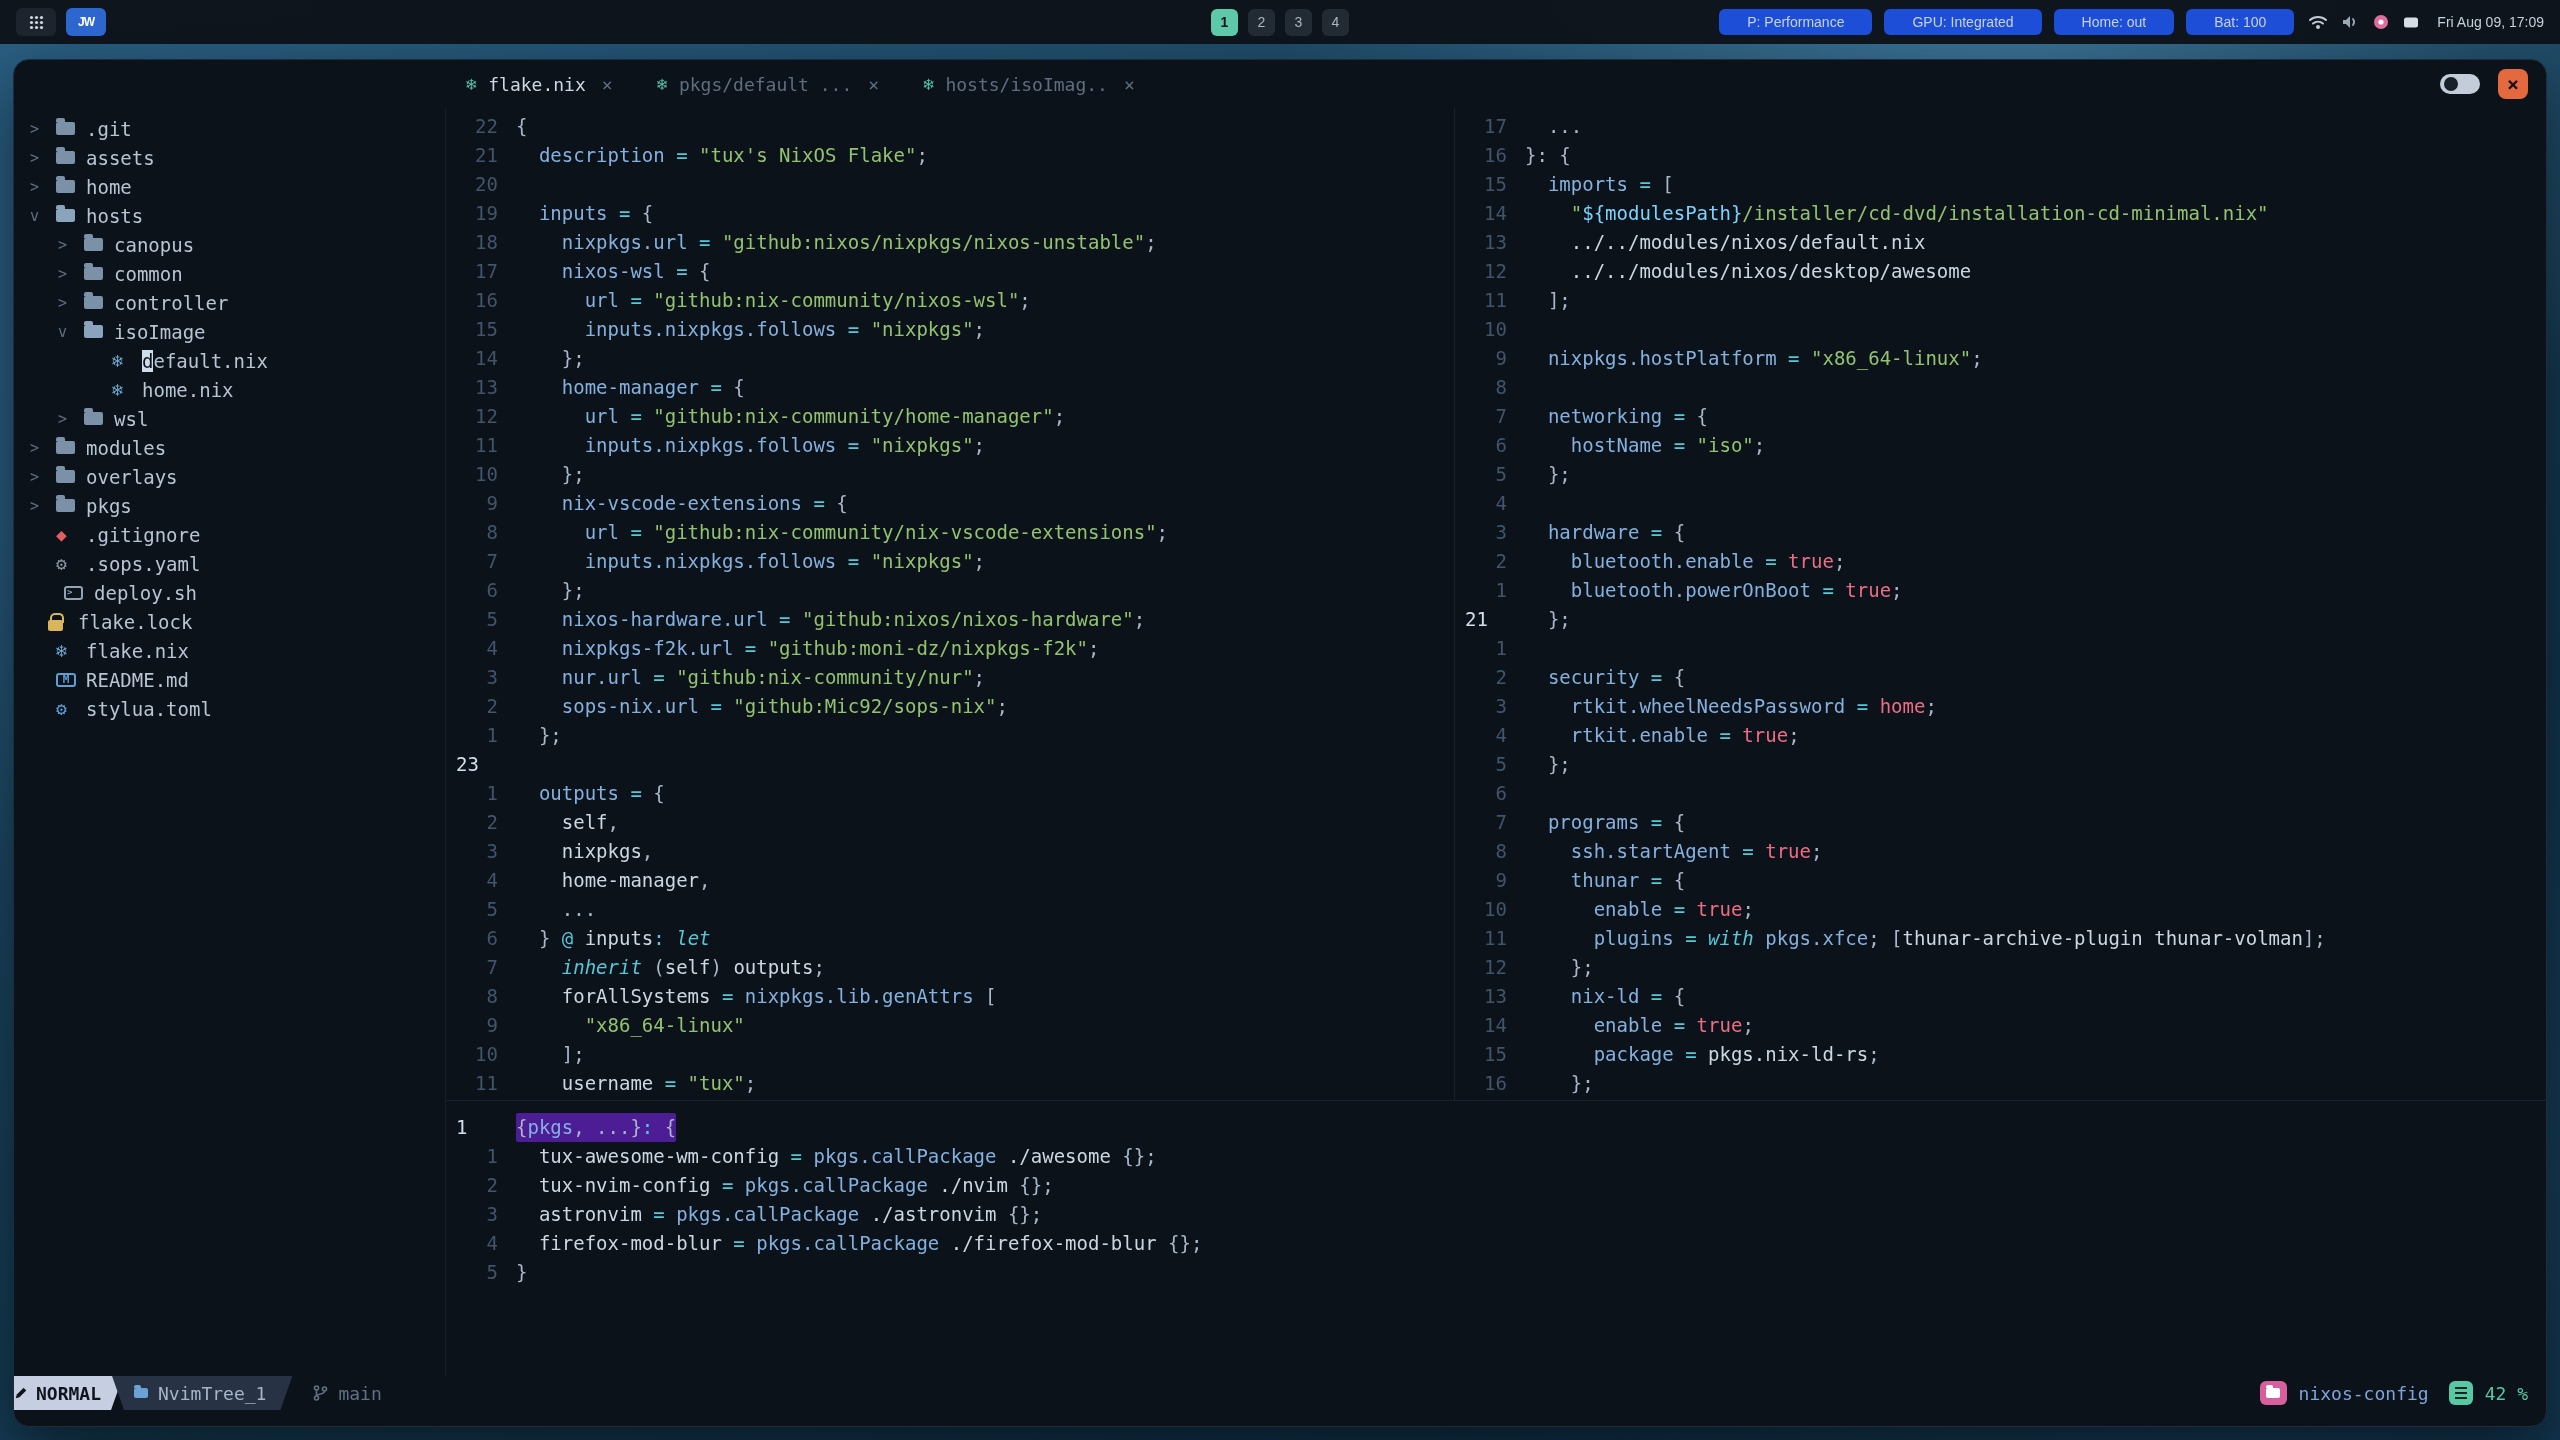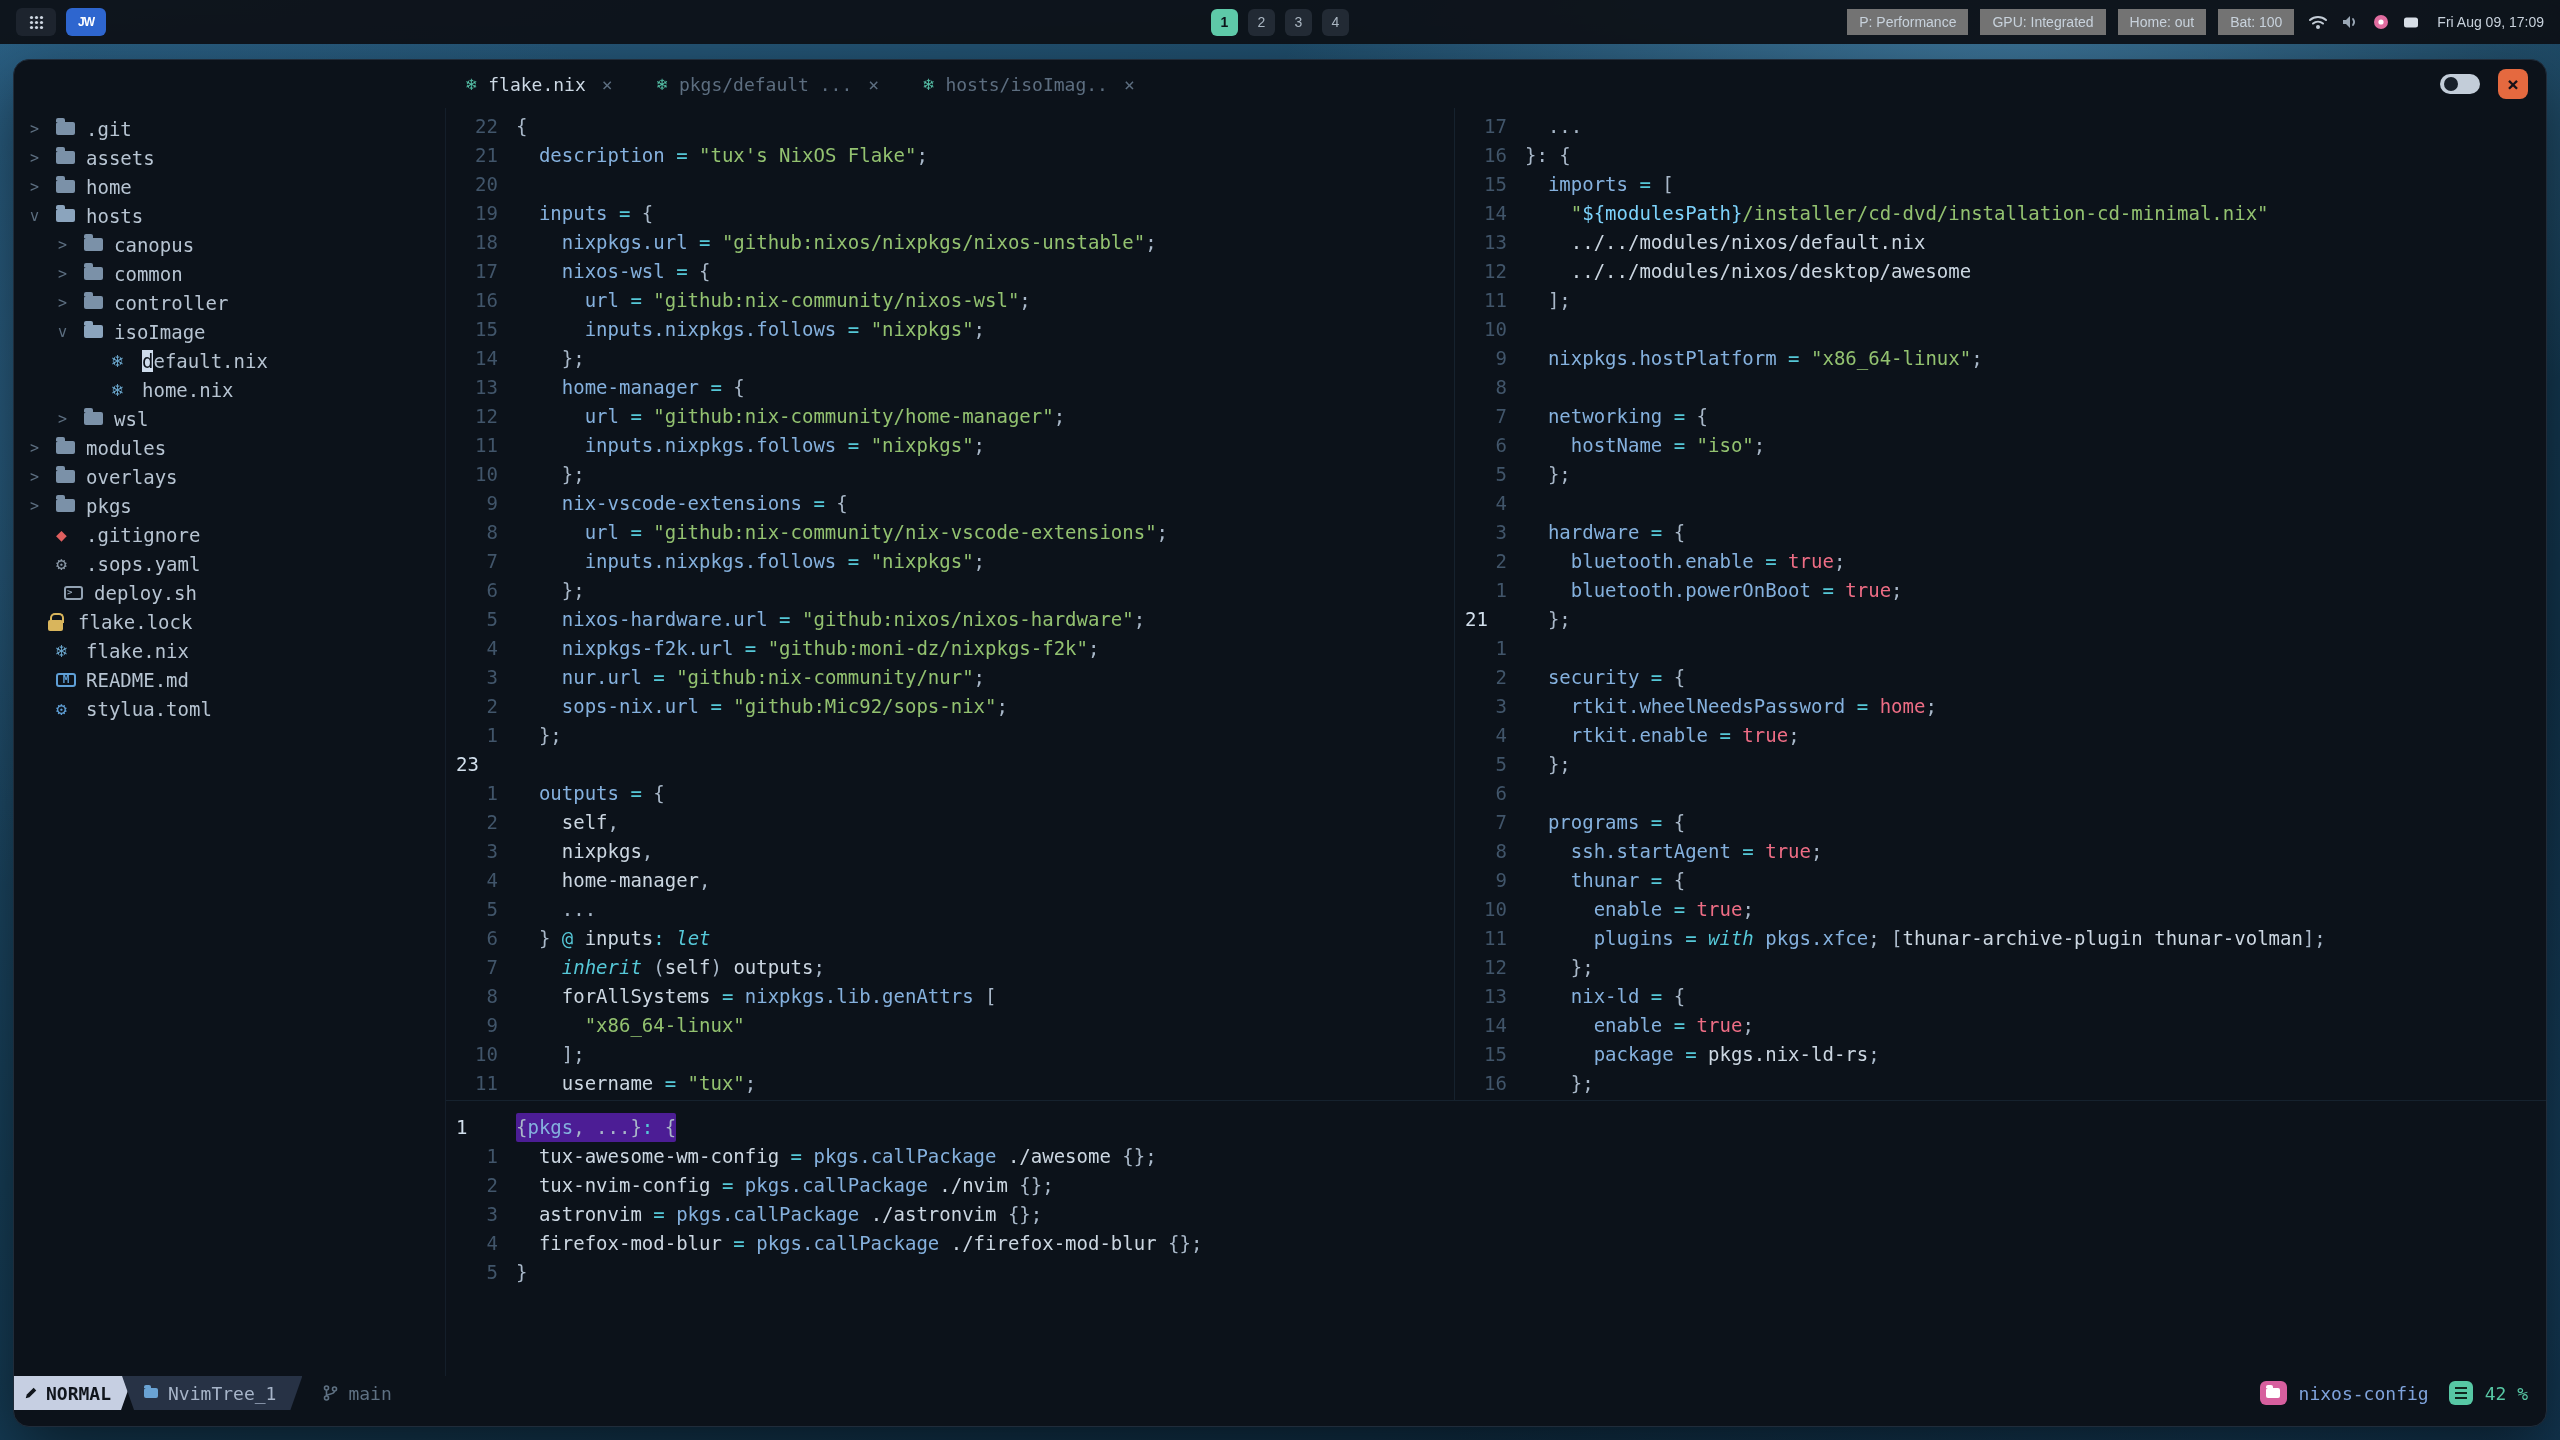--- a/index.html
+++ b/index.html
@@ -24,7 +24,7 @@
   .ws{width:27px;height:27px;border-radius:6px;background:#222a34;color:#aab6c2;display:flex;align-items:center;justify-content:center;font-size:14px;cursor:default}
   .ws.active{background:#5ec9a8;color:#0c1319;font-weight:bold}
   .tb-right{margin-left:auto;display:flex;align-items:center;gap:14px}
-  .tb-item{background:#737373;border-radius:0;padding:5px 12px;white-space:nowrap}
+  .tb-item{background:#1d4ed8;border-radius:6px;padding:5px 28px;white-space:nowrap}
   .tb-icons{display:flex;gap:14px;align-items:center}
   .tb-clock{white-space:nowrap;padding-left:4px}
   

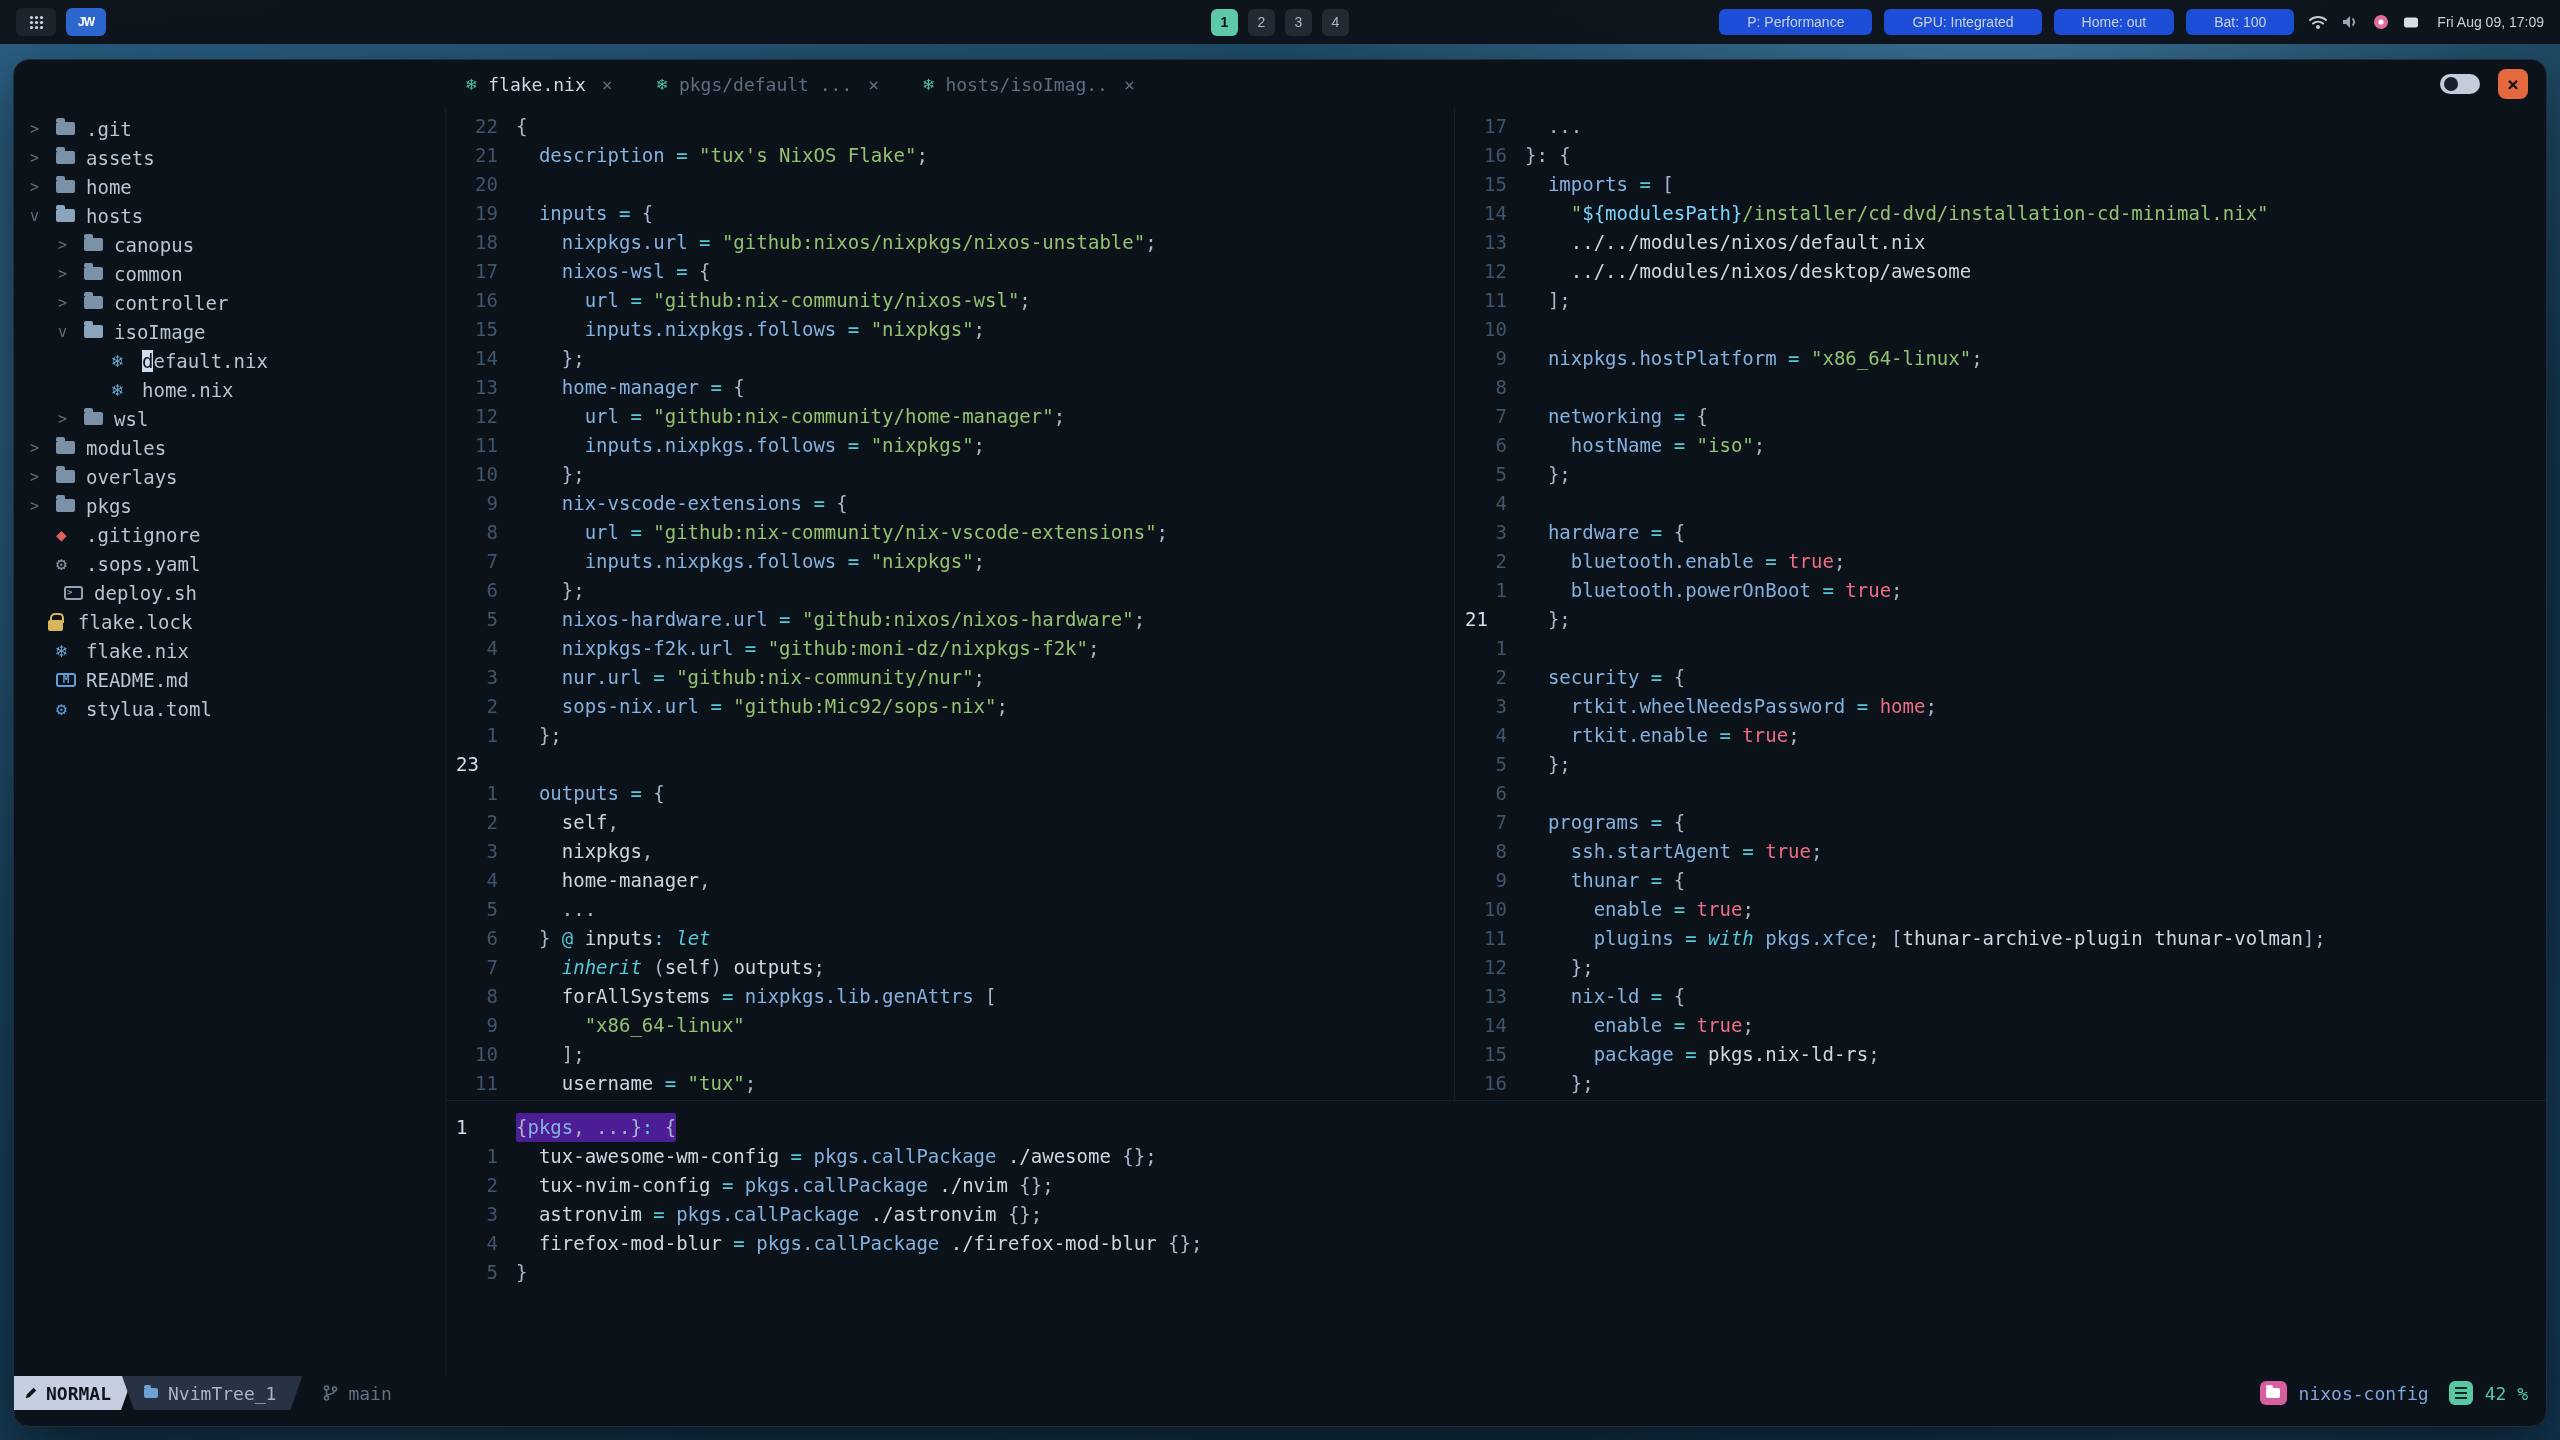--- a/index.html
+++ b/index.html
@@ -86,7 +86,7 @@
   
   .statusline{flex:0 0 34px;margin-bottom:16px;display:flex;align-items:center;font-size:18px}
   .sl-left{display:flex;align-items:center;height:34px}
-  .sl-mode{background:#c6cfe2;color:#10151c;font-weight:bold;height:34px;display:flex;align-items:center;gap:8px;padding:0 22px 0 10px;
+  .sl-mode{background:#c6cfe2;color:#10151c;font-weight:bold;height:34px;display:flex;align-items:center;gap:8px;padding:0 22px 0 0;
     clip-path:polygon(0 0,100% 0,calc(100% - 12px) 100%,0 100%)}
   .sl-buf{background:#273245;color:#a7b5c9;height:34px;display:flex;align-items:center;gap:10px;padding:0 26px 0 22px;margin-left:-11px;
     clip-path:polygon(0 0,100% 0,calc(100% - 12px) 100%,12px 100%)}

